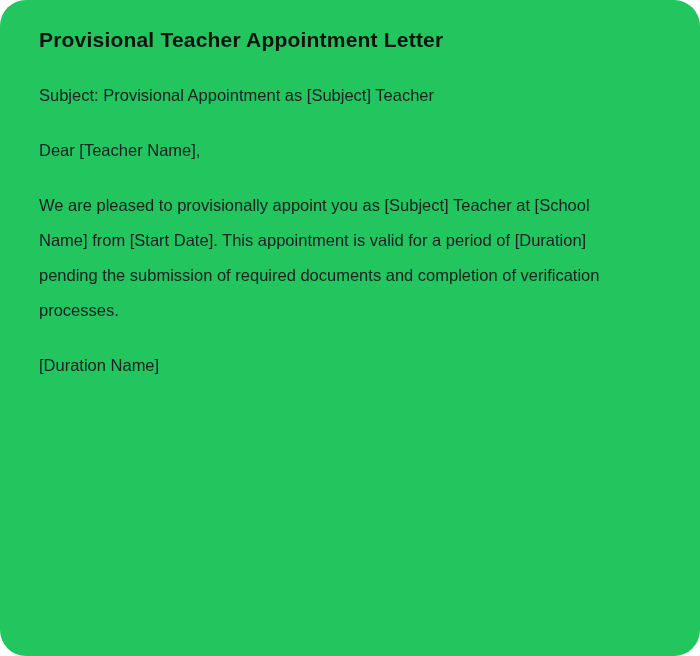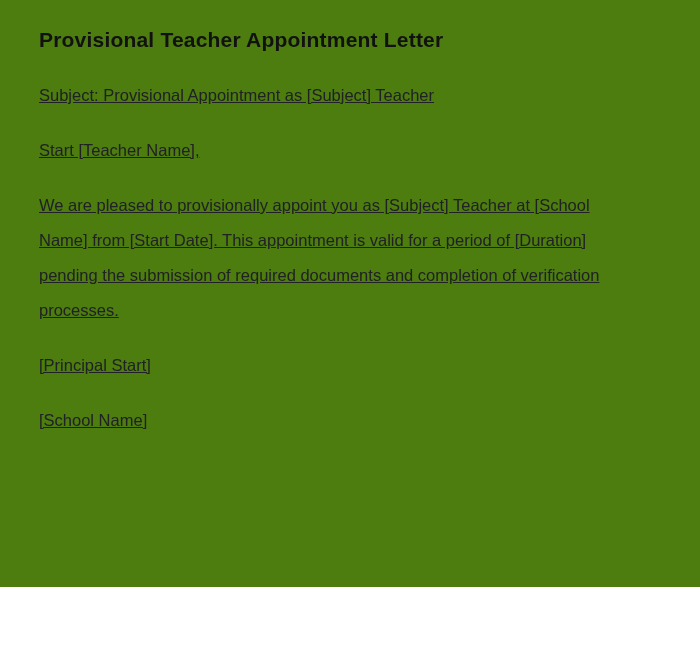--- a/index.html
+++ b/index.html
@@ -10,12 +10,13 @@
   .page {
     position: relative;
     width: 700px;
-    height: 587px;
-    background: #4d7c0f;
+    height: 656px;
+    background: #22c55e;
     box-sizing: border-box;
     padding: 26px 60px 0 39px;
     overflow: hidden;
     font-family: "Liberation Sans", "DejaVu Sans", sans-serif;
+    border-radius: 26px;
   }
   .letter {
     max-width: 598px;

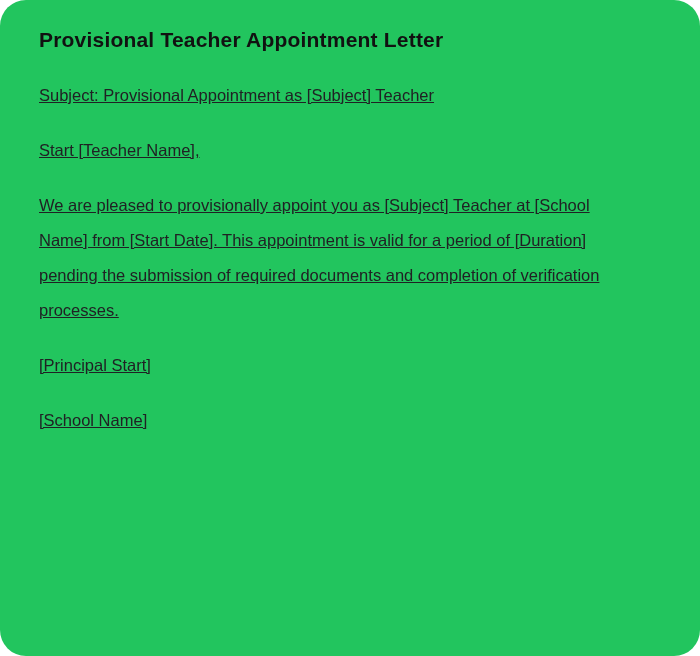--- a/index.html
+++ b/index.html
@@ -35,7 +35,6 @@
     line-height: 35px;
     font-weight: 400;
     color: #202124;
-    text-decoration: underline;
   }
 </style>
 </head>

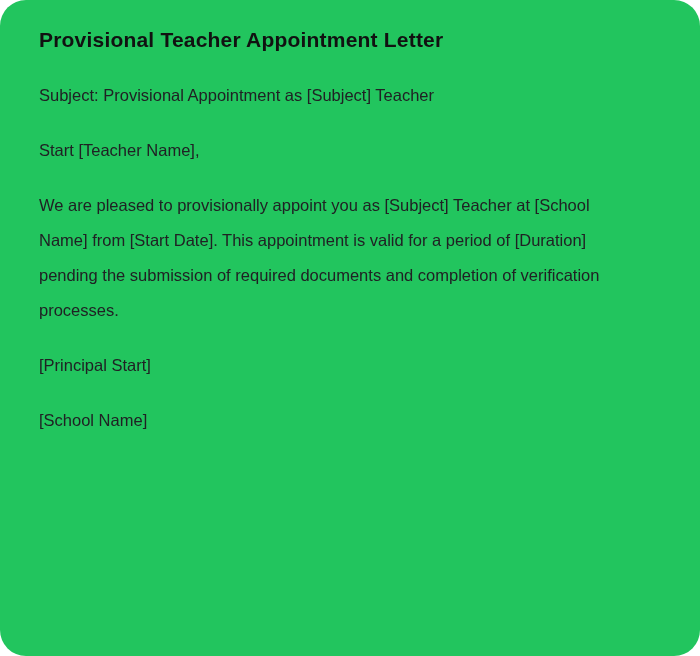--- a/index.html
+++ b/index.html
@@ -47,7 +47,7 @@
 
     <p class="letter-paragraph">Subject: Provisional Appointment as [Subject] Teacher</p>
 
-    <p class="letter-paragraph">Start [Teacher Name],</p>
+    <p class="letter-paragraph">Dear [Teacher Name],</p>
 
     <p class="letter-paragraph">We are pleased to provisionally appoint you as [Subject] Teacher at [School Name] from [Start Date]. This appointment is valid for a period of [Duration] pending the submission of required documents and completion of verification processes.</p>
 

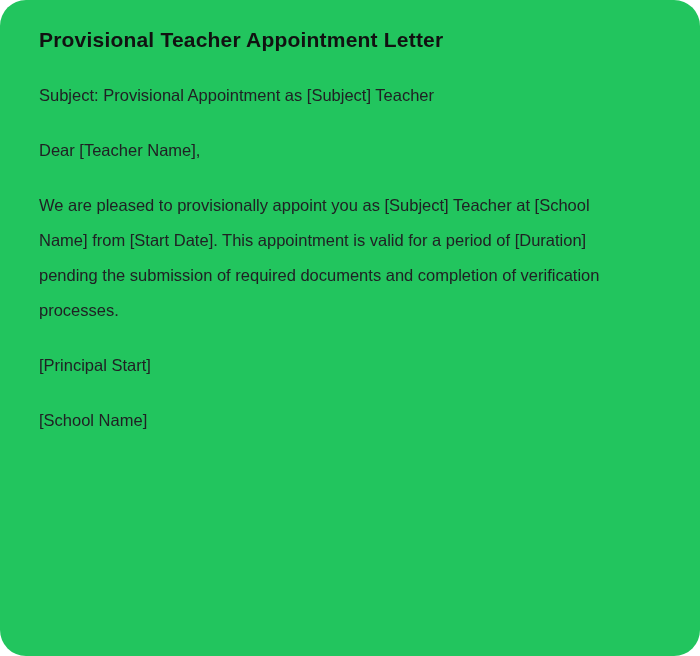--- a/index.html
+++ b/index.html
@@ -53,7 +53,7 @@
 
 
 
-    <p class="letter-paragraph">[Principal Start]</p>
+    <p class="letter-paragraph">[Duration Name]</p>
 
     <p class="letter-paragraph">[School Name]</p>
 

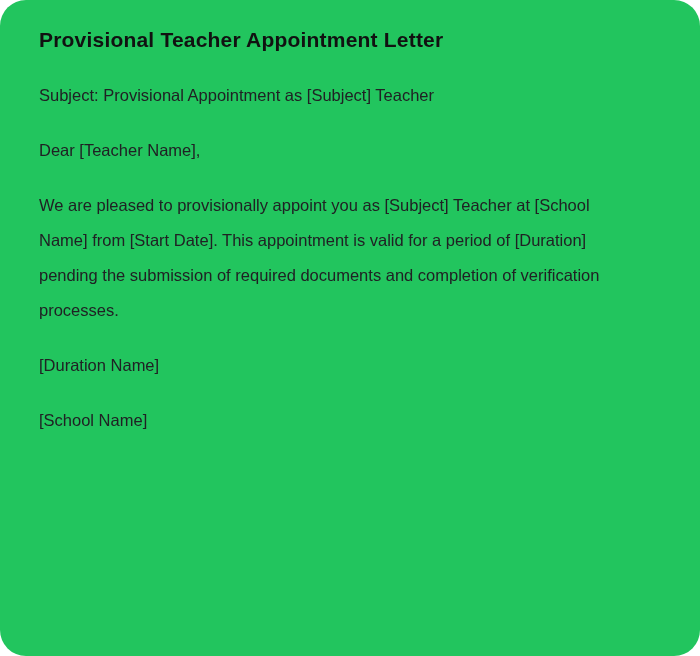--- a/index.html
+++ b/index.html
@@ -55,7 +55,6 @@
 
     <p class="letter-paragraph">[Duration Name]</p>
 
-    <p class="letter-paragraph">[School Name]</p>
 
   </div>
 </div>

